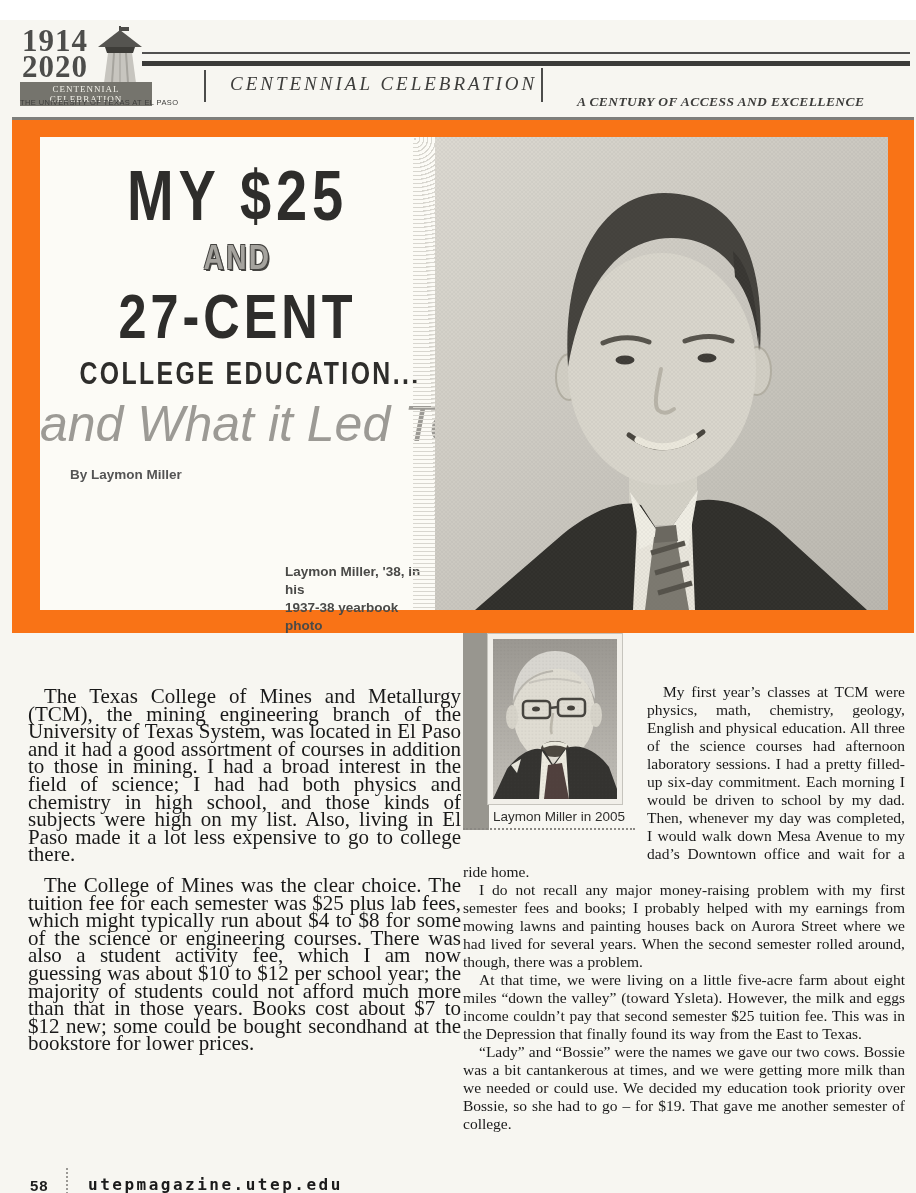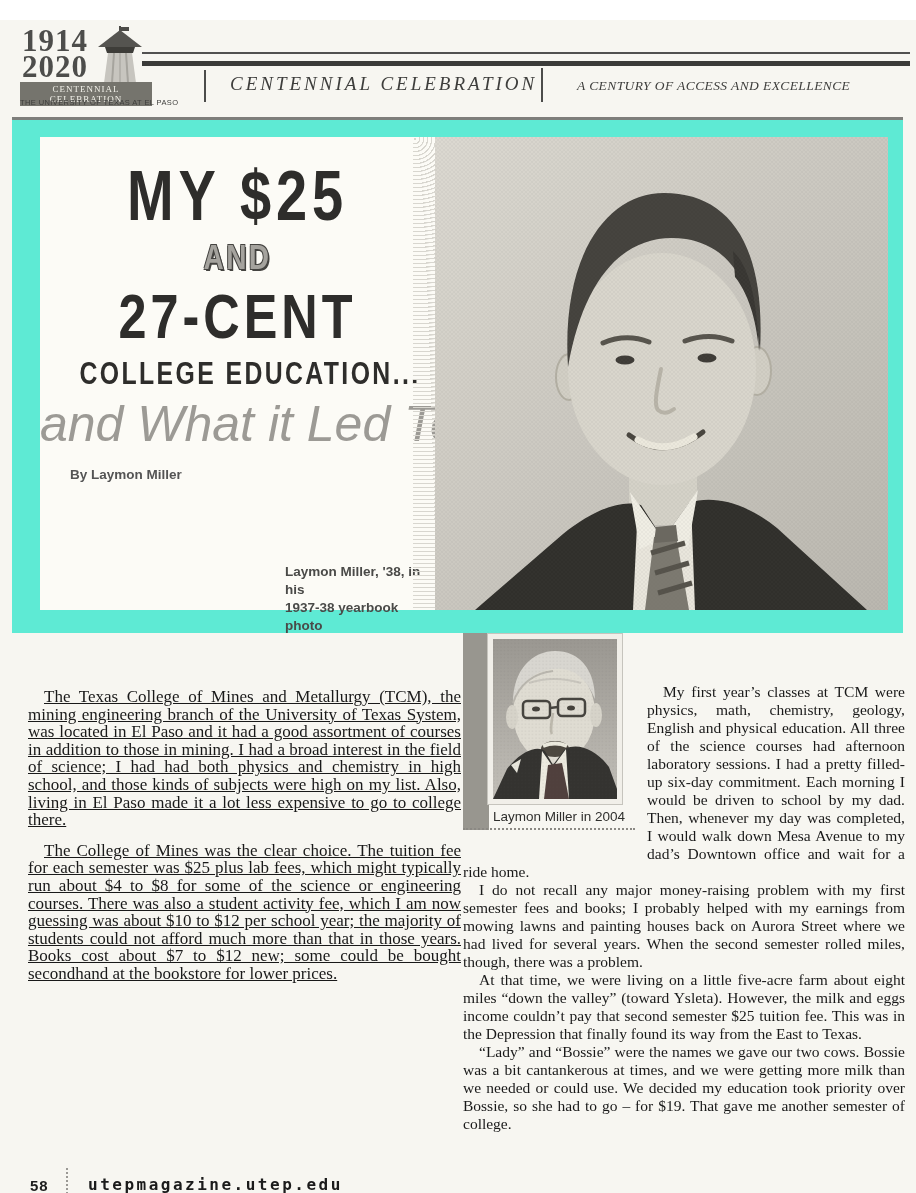--- a/index.html
+++ b/index.html
@@ -23,8 +23,8 @@
   .vbar.two{left:541px;top:48px;height:34px;}
   .sec-title{position:absolute;left:230px;top:53px;font-family:"Liberation Serif",serif;
              font-style:italic;font-size:19px;letter-spacing:3px;color:#3e3e3c;}
-  .tagline{position:absolute;left:577px;top:58px;font-family:"Liberation Serif",serif;
-           font-style:italic;font-weight:normal;font-size:13.5px;letter-spacing:0.4px;color:#3e3e3c;}
+  .tagline{position:absolute;left:577px;top:74px;font-family:"Liberation Serif",serif;
+           font-style:italic;font-weight:bold;font-size:13.5px;letter-spacing:0.4px;color:#3e3e3c;}
 
   
   .hero{position:absolute;left:12px;top:97px;width:891px;height:516px;background:#5eead4;

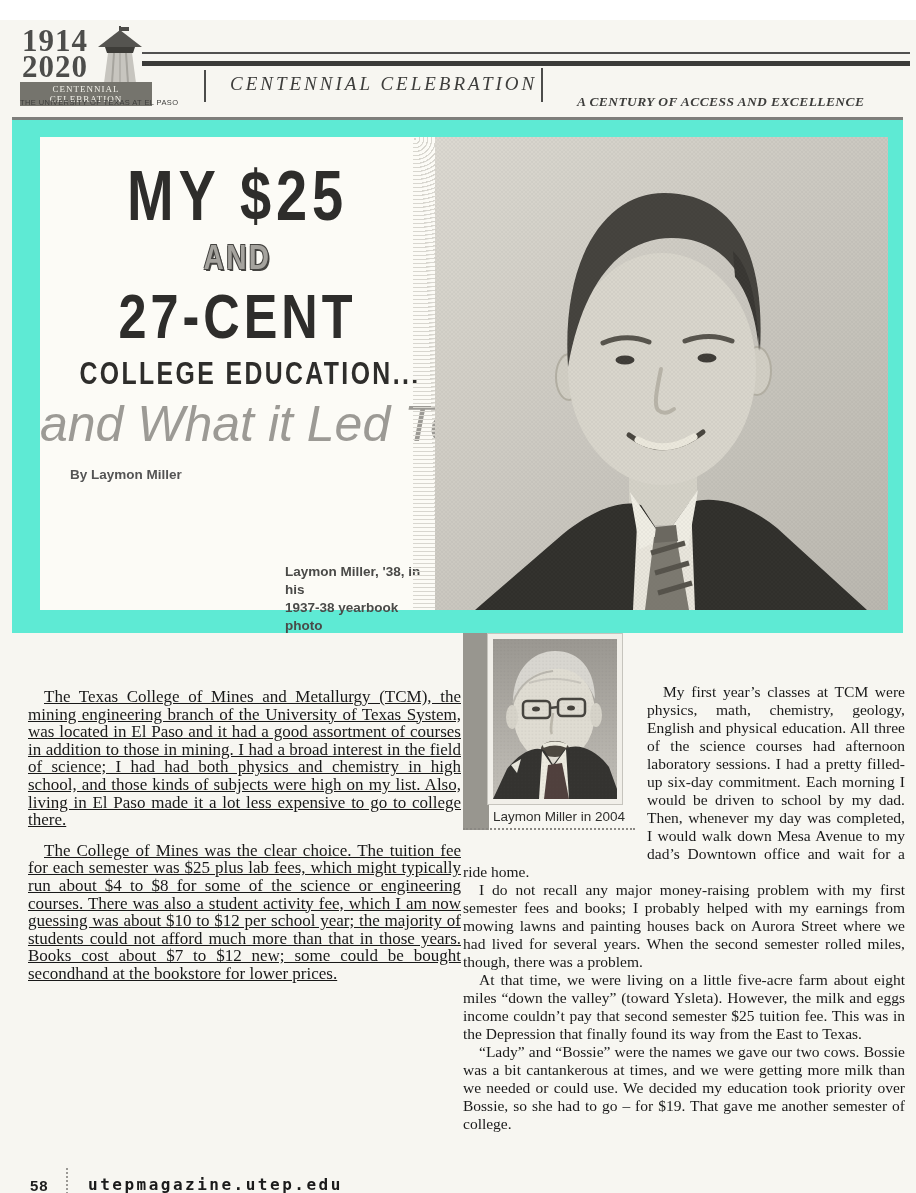--- a/index.html
+++ b/index.html
@@ -27,8 +27,8 @@
            font-style:italic;font-weight:bold;font-size:13.5px;letter-spacing:0.4px;color:#3e3e3c;}
 
   
-  .hero{position:absolute;left:12px;top:97px;width:891px;height:516px;background:#5eead4;
-        box-shadow:inset 0 3px 0 #7e7e7b;}
+  .hero{position:absolute;left:12px;top:97px;width:891px;height:516px;background:#f97316;
+        box-shadow:inset 0 3px 0 #7e7e7b;padding-left:11px;}
   .hero-panel{position:absolute;left:28px;top:20px;width:395px;height:473px;background:#fcfbf6;}
   .hero-panel::after{content:"";position:absolute;right:0;top:0;width:22px;height:100%;
         background:repeating-radial-gradient(circle at 2px 2px,#d8d6cf 0,#d8d6cf 1px,transparent 1.5px,transparent 4px);}

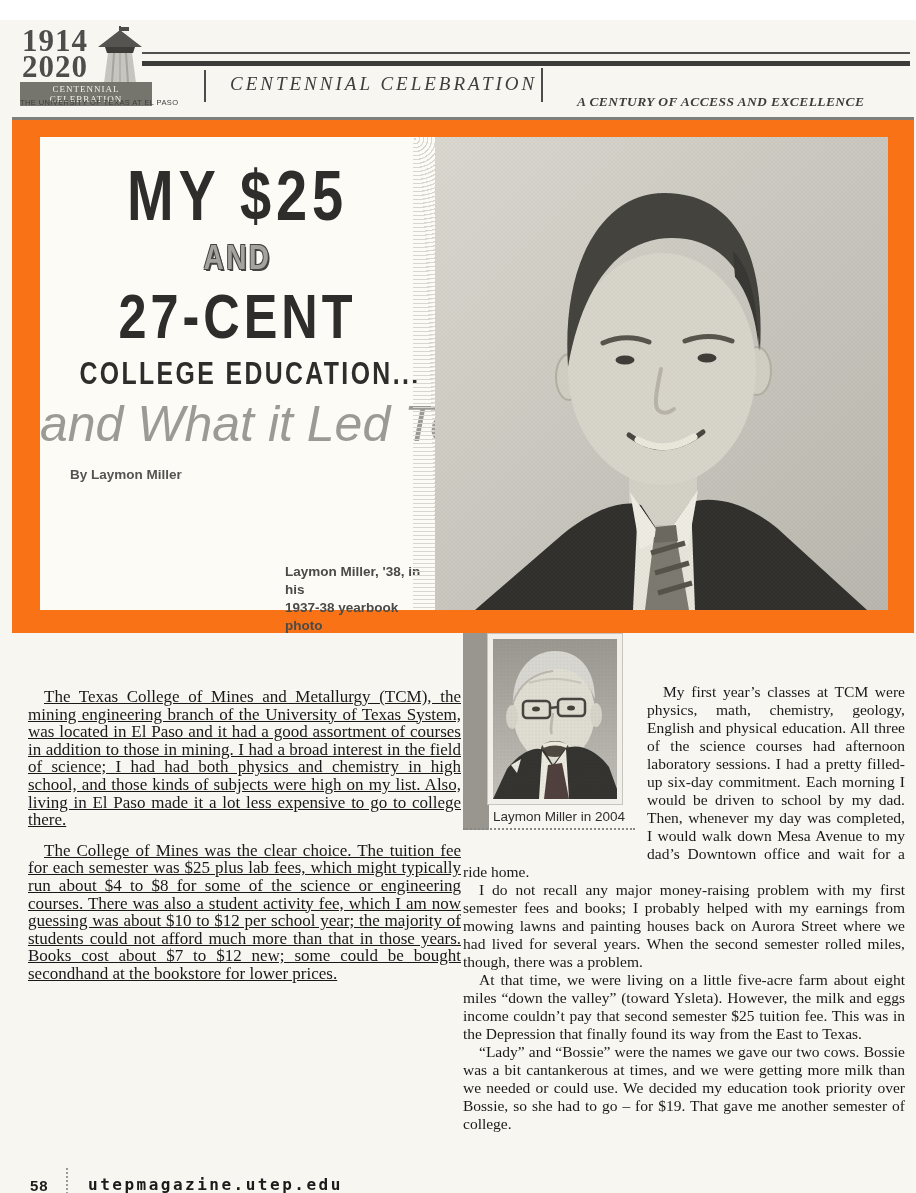--- a/index.html
+++ b/index.html
@@ -53,7 +53,7 @@
   
   .lcol{position:absolute;left:28px;top:655px;width:433px;}
   .lead{font-size:31px;line-height:37.5px;color:#111;margin:0;}
-  .lp{margin:13px 0 0 0;font-size:17px;line-height:17.6px;text-indent:16px;text-align:justify;text-decoration:underline;}
+  .lp{margin:13px 0 0 0;font-size:21px;line-height:17.6px;text-indent:16px;text-align:justify;}
 
   .rcol{position:absolute;left:463px;top:613px;width:442px;font-size:15.5px;line-height:18px;}
   .inset{float:left;width:172px;height:212px;margin:0 12px 2px 0;position:relative;}

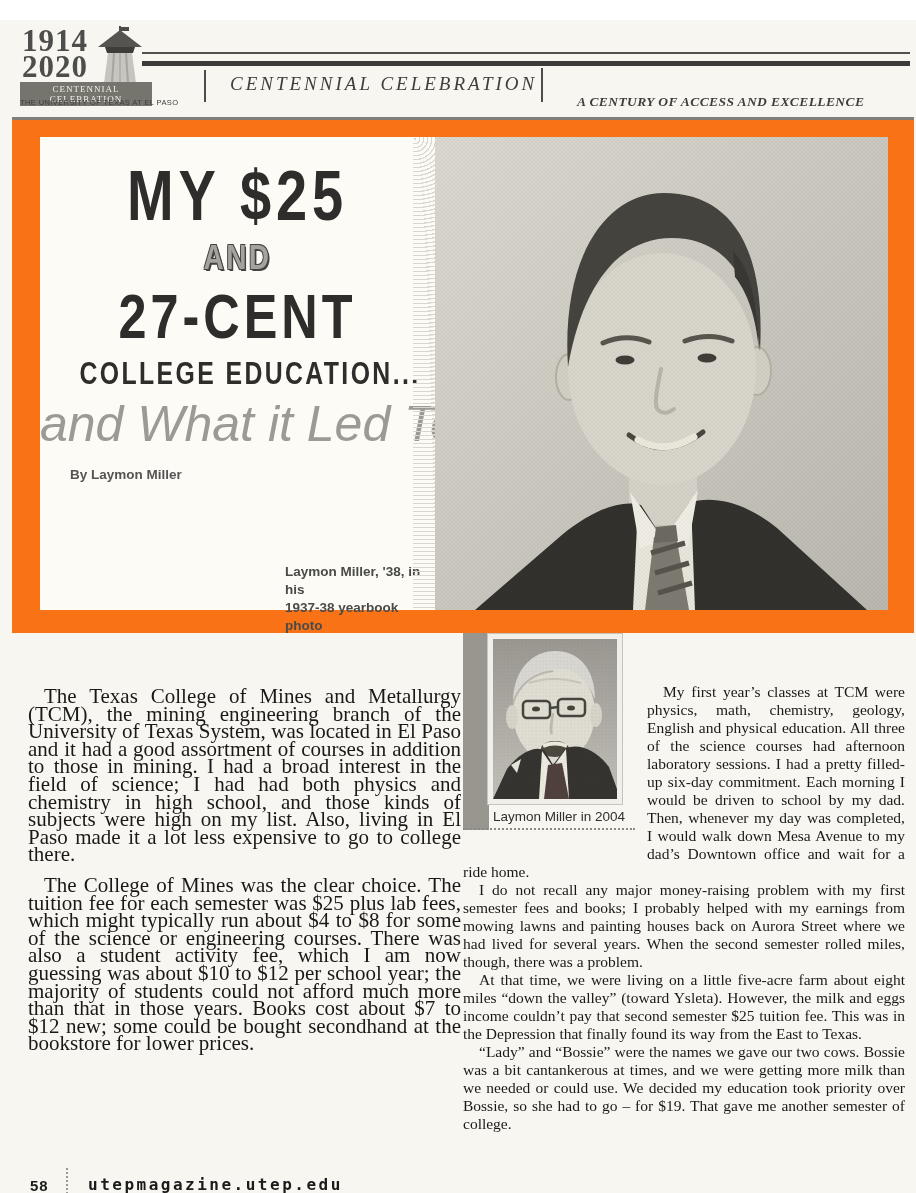--- a/index.html
+++ b/index.html
@@ -199,7 +199,7 @@
           <rect width="124" height="160" fill="url(#dots2)"></rect>
         </svg>
       </div>
-      <div class="inset-caption">Laymon Miller in 2004</div>
+      <div class="inset-caption">Laymon Miller in 2005</div>
       <div class="inset-dots"></div>
     </div>
     <p class="rp first">My first year’s classes at TCM were physics, math, chemistry, geology, English and physical education. All three of the science courses had afternoon laboratory sessions. I had a pretty filled-up six-day commitment. Each morning I would be driven to school by my dad. Then, whenever my day was completed, I would walk down Mesa Avenue to my dad’s Downtown office and wait for a ride home.</p>

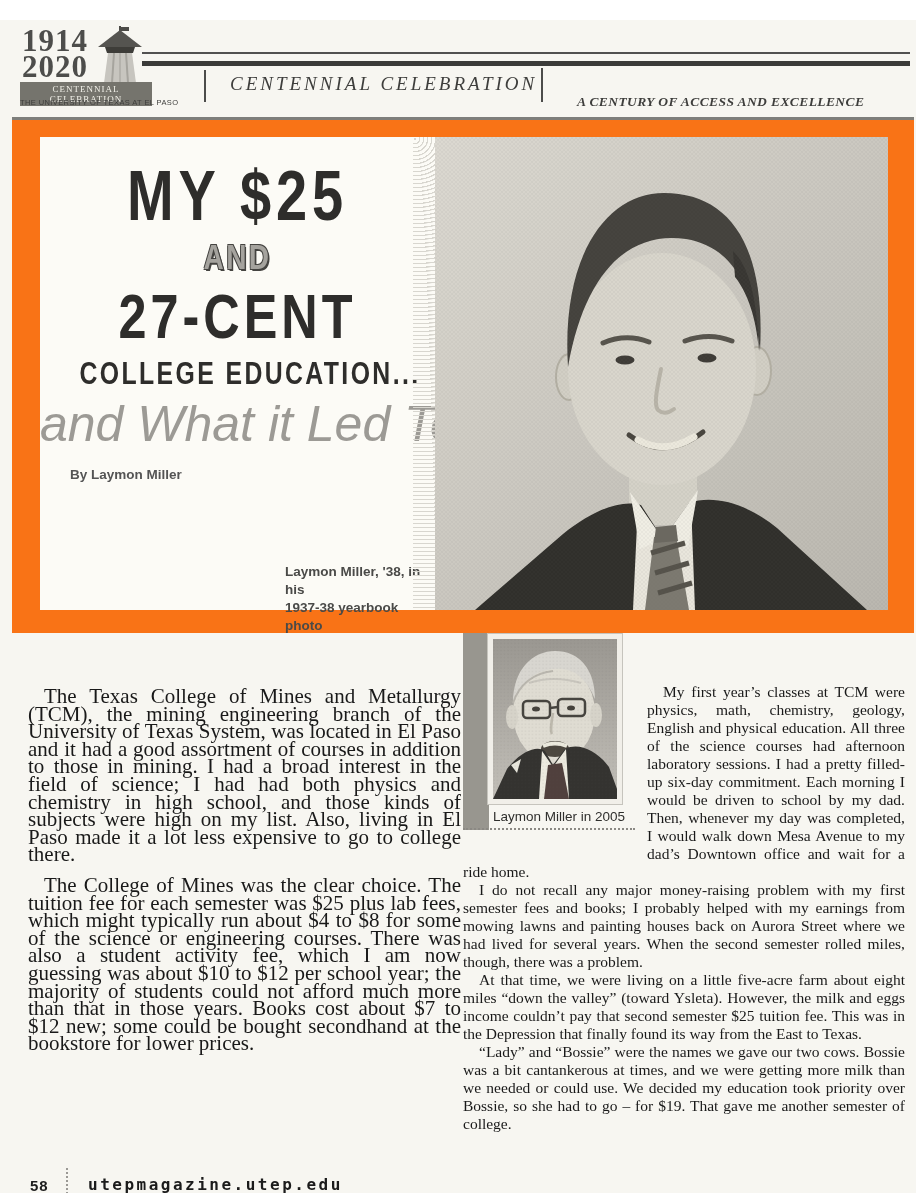--- a/index.html
+++ b/index.html
@@ -203,7 +203,7 @@
       <div class="inset-dots"></div>
     </div>
     <p class="rp first">My first year’s classes at TCM were physics, math, chemistry, geology, English and physical education. All three of the science courses had afternoon laboratory sessions. I had a pretty filled-up six-day commitment. Each morning I would be driven to school by my dad. Then, whenever my day was completed, I would walk down Mesa Avenue to my dad’s Downtown office and wait for a ride home.</p>
-    <p class="rp">I do not recall any major money-raising problem with my first semester fees and books; I probably helped with my earnings from mowing lawns and painting houses back on Aurora Street where we had lived for several years. When the second semester rolled miles, though, there was a problem.</p>
+    <p class="rp">I do not recall any major money-raising problem with my first semester fees and books; I probably helped with my earnings from mowing lawns and painting houses back on Aurora Street where we had lived for several years. When the second semester rolled around, though, there was a problem.</p>
     <p class="rp">At that time, we were living on a little five-acre farm about eight miles “down the valley” (toward Ysleta). However, the milk and eggs income couldn’t pay that second semester $25 tuition fee. This was in the Depression that finally found its way from the East to Texas.</p>
     <p class="rp">“Lady” and “Bossie” were the names we gave our two cows. Bossie was a bit cantankerous at times, and we were getting more milk than we needed or could use. We decided my education took priority over Bossie, so she had to go – for $19. That gave me another semester of college.</p>
   </div>

